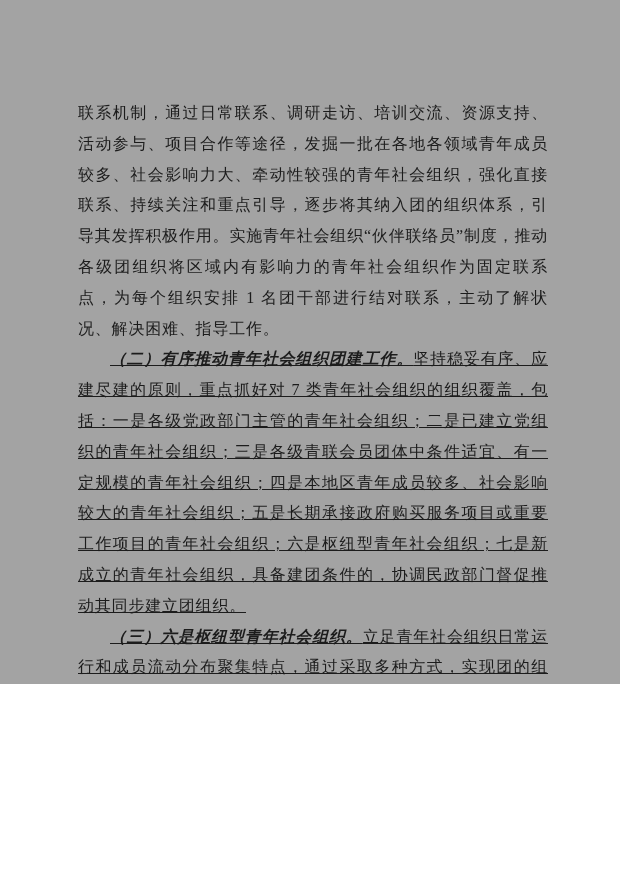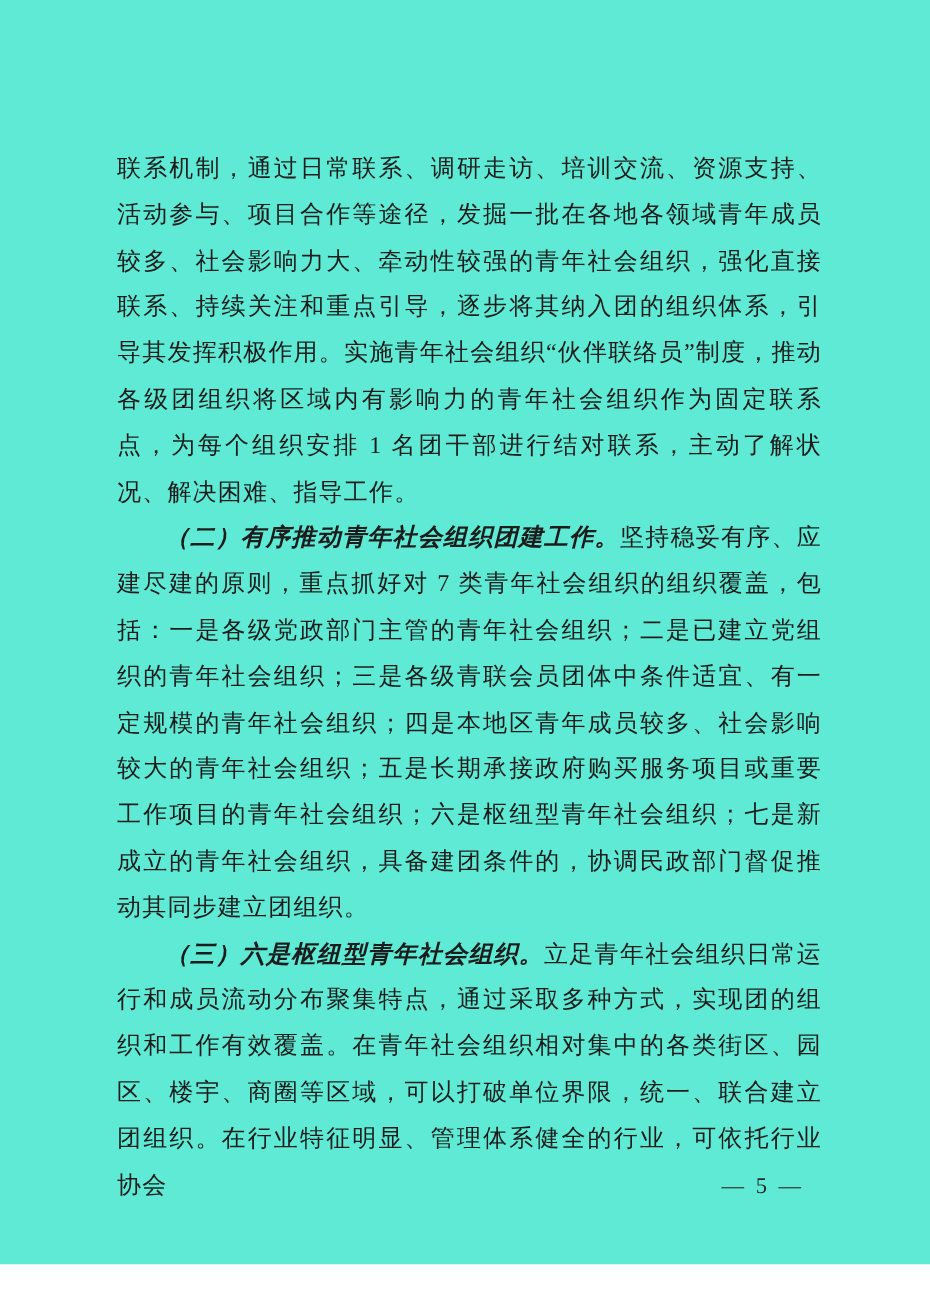--- a/index.html
+++ b/index.html
@@ -10,8 +10,8 @@
   .page {
     position: relative;
     width: 620px;
-    height: 843px;
-    background: #5eead4;
+    height: 684px;
+    background: #a3a3a3;
     overflow: hidden;
     font-family: "Liberation Serif", "DejaVu Serif", serif;
     color: #1c1c1c;

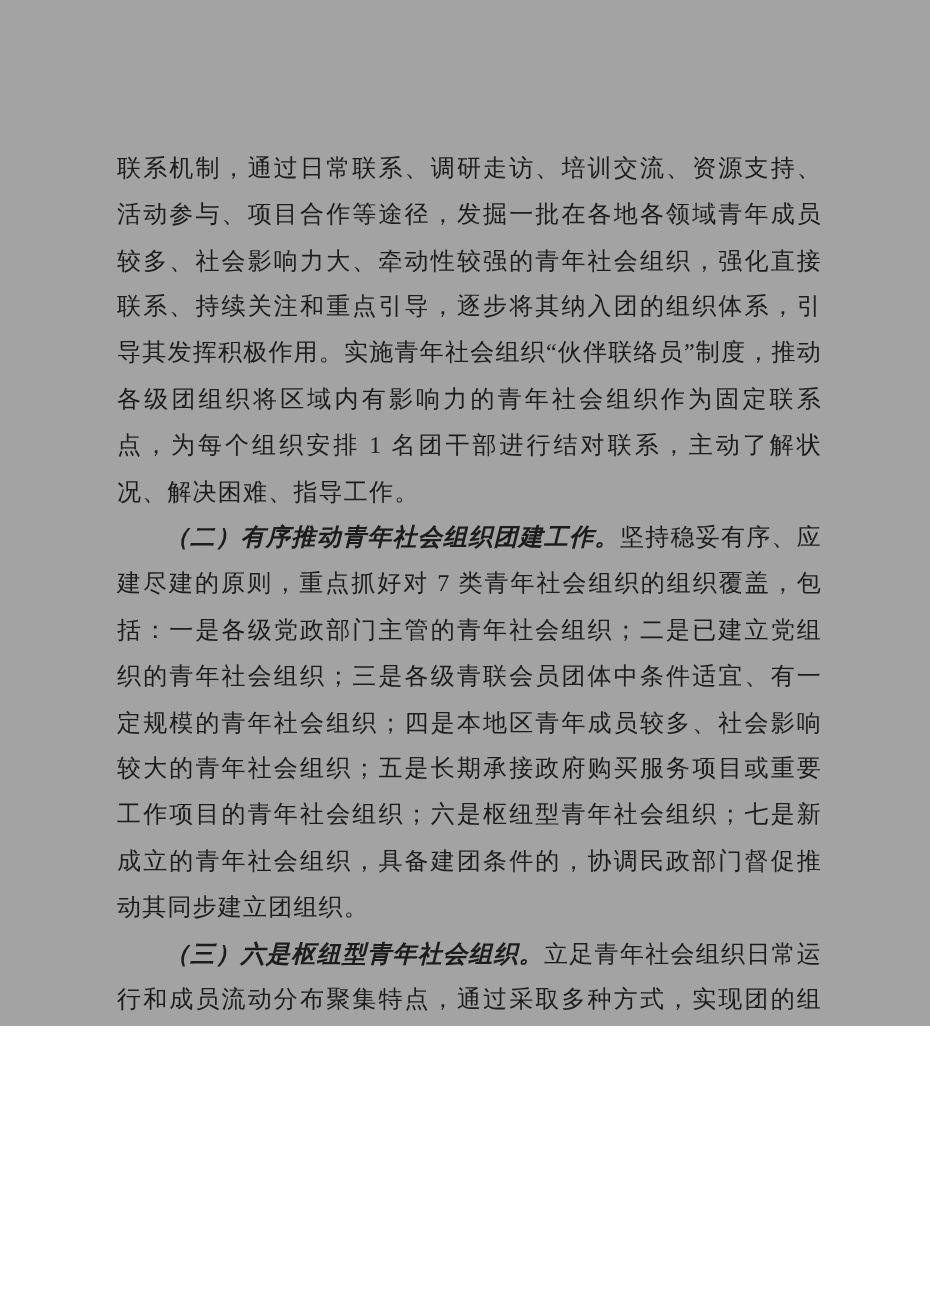--- a/index.html
+++ b/index.html
@@ -34,6 +34,7 @@
   }
   .para.indent {
     text-indent: 2em;
+    text-decoration: underline;
   }
   .para-heading {
     font-weight: bold;

